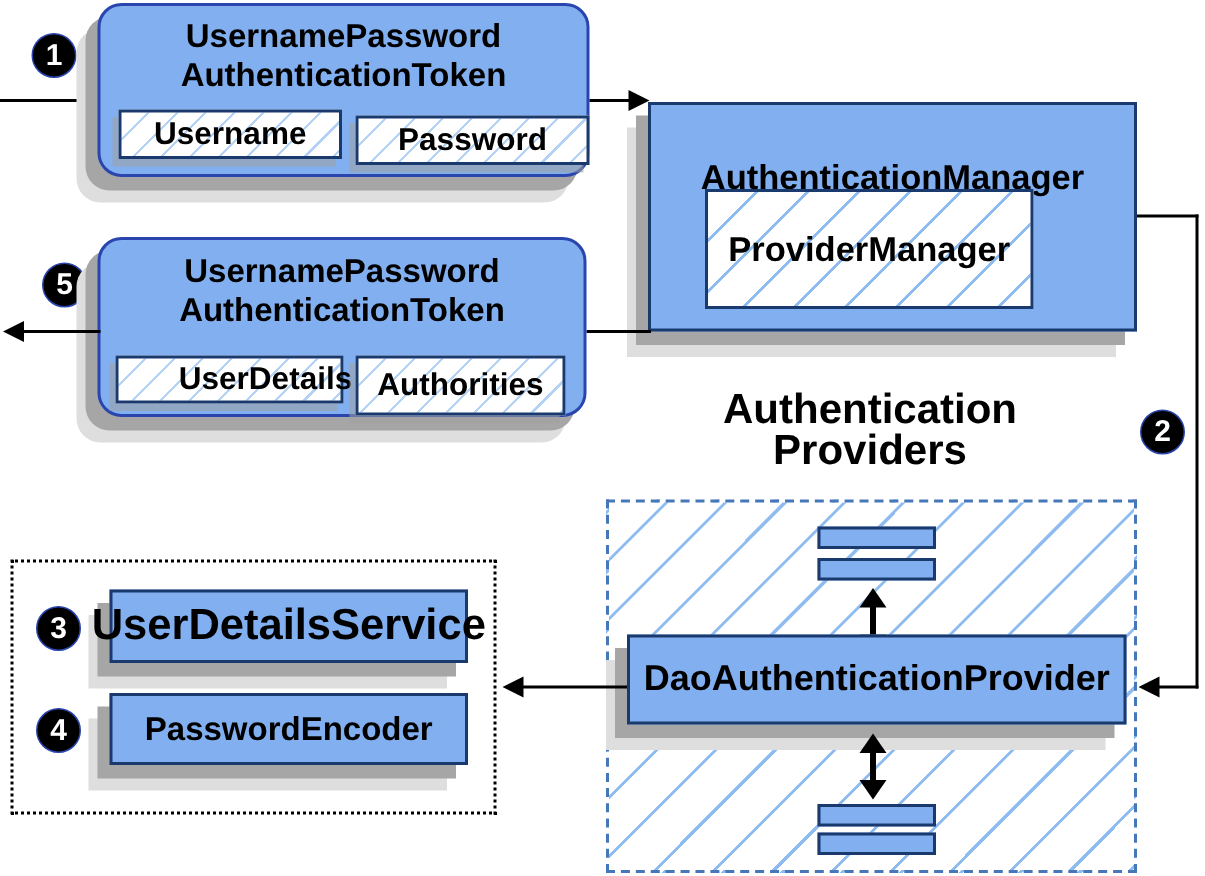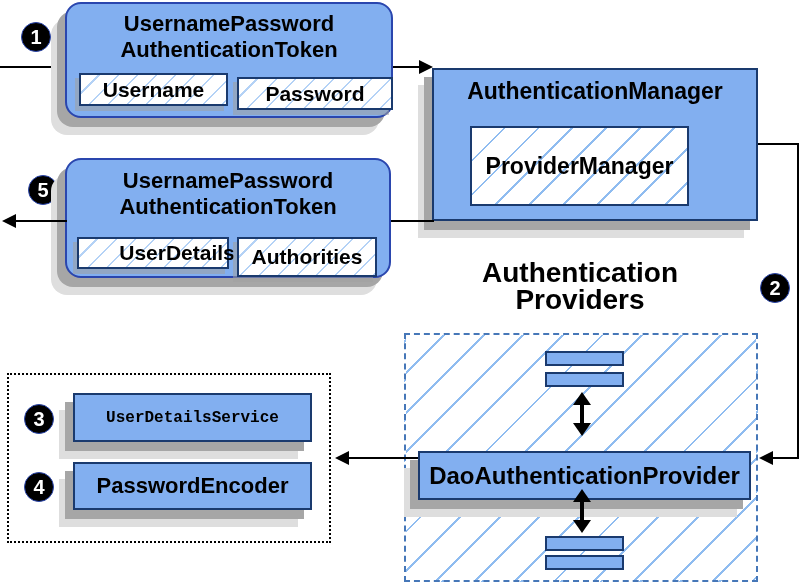--- a/index.html
+++ b/index.html
@@ -98,7 +98,7 @@
   <div class="arr-r" style="left:419px; top:60px;"></div>
 
   <div class="bluebox" style="left:432px; top:68px; width:326px; height:153px; flex-direction:column; justify-content:flex-start;">
-    <div class="title" style="margin-top:8px; font-size:23px;">AuthenticationManager</div>
+    <div class="title" style="margin-top:35px; font-size:23px;">AuthenticationManager</div>
     <div class="hatchbox" style="left:36px; top:56px; width:219px; height:80px; box-shadow:none;
          background:repeating-linear-gradient(135deg, rgba(0,0,0,0) 0 22px, #8fbcf0 22px 24px), #ffffff;">
       <span class="lbl" style="font-size:23px;">ProviderManager</span>

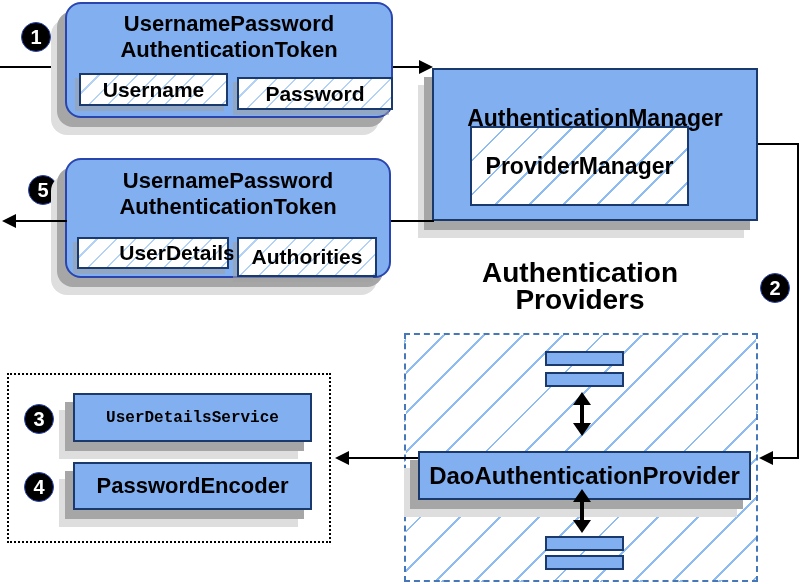--- a/index.html
+++ b/index.html
@@ -170,7 +170,7 @@
 
   <div id="services-box">
     <div class="bluebox" style="left:64px; top:18px; width:239px; height:49px;">
-      <span class="lbl" style="font-size:16px;font-family:Liberation Mono, monospace;">UserDetailsService</span>
+      <span class="lbl" style="font-size:29px;">UserDetailsService</span>
     </div>
     <div class="bluebox" style="left:64px; top:87px; width:239px; height:48px;">
       <span class="lbl" style="font-size:22px;">PasswordEncoder</span>

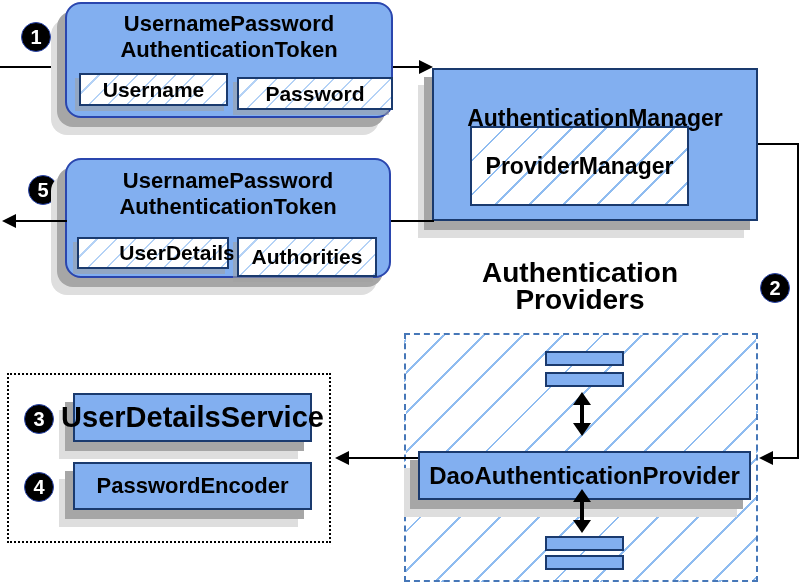--- a/index.html
+++ b/index.html
@@ -151,7 +151,7 @@
       <span class="tip-dn"></span>
     </div>
 
-    <div class="bluebox" style="left:12px; top:116px; width:333px; height:49px;">
+    <div class="bluebox" style="left:12px; top:88px; width:333px; height:60px;">
       <span class="lbl" style="font-size:24px;">DaoAuthenticationProvider</span>
     </div>
 

